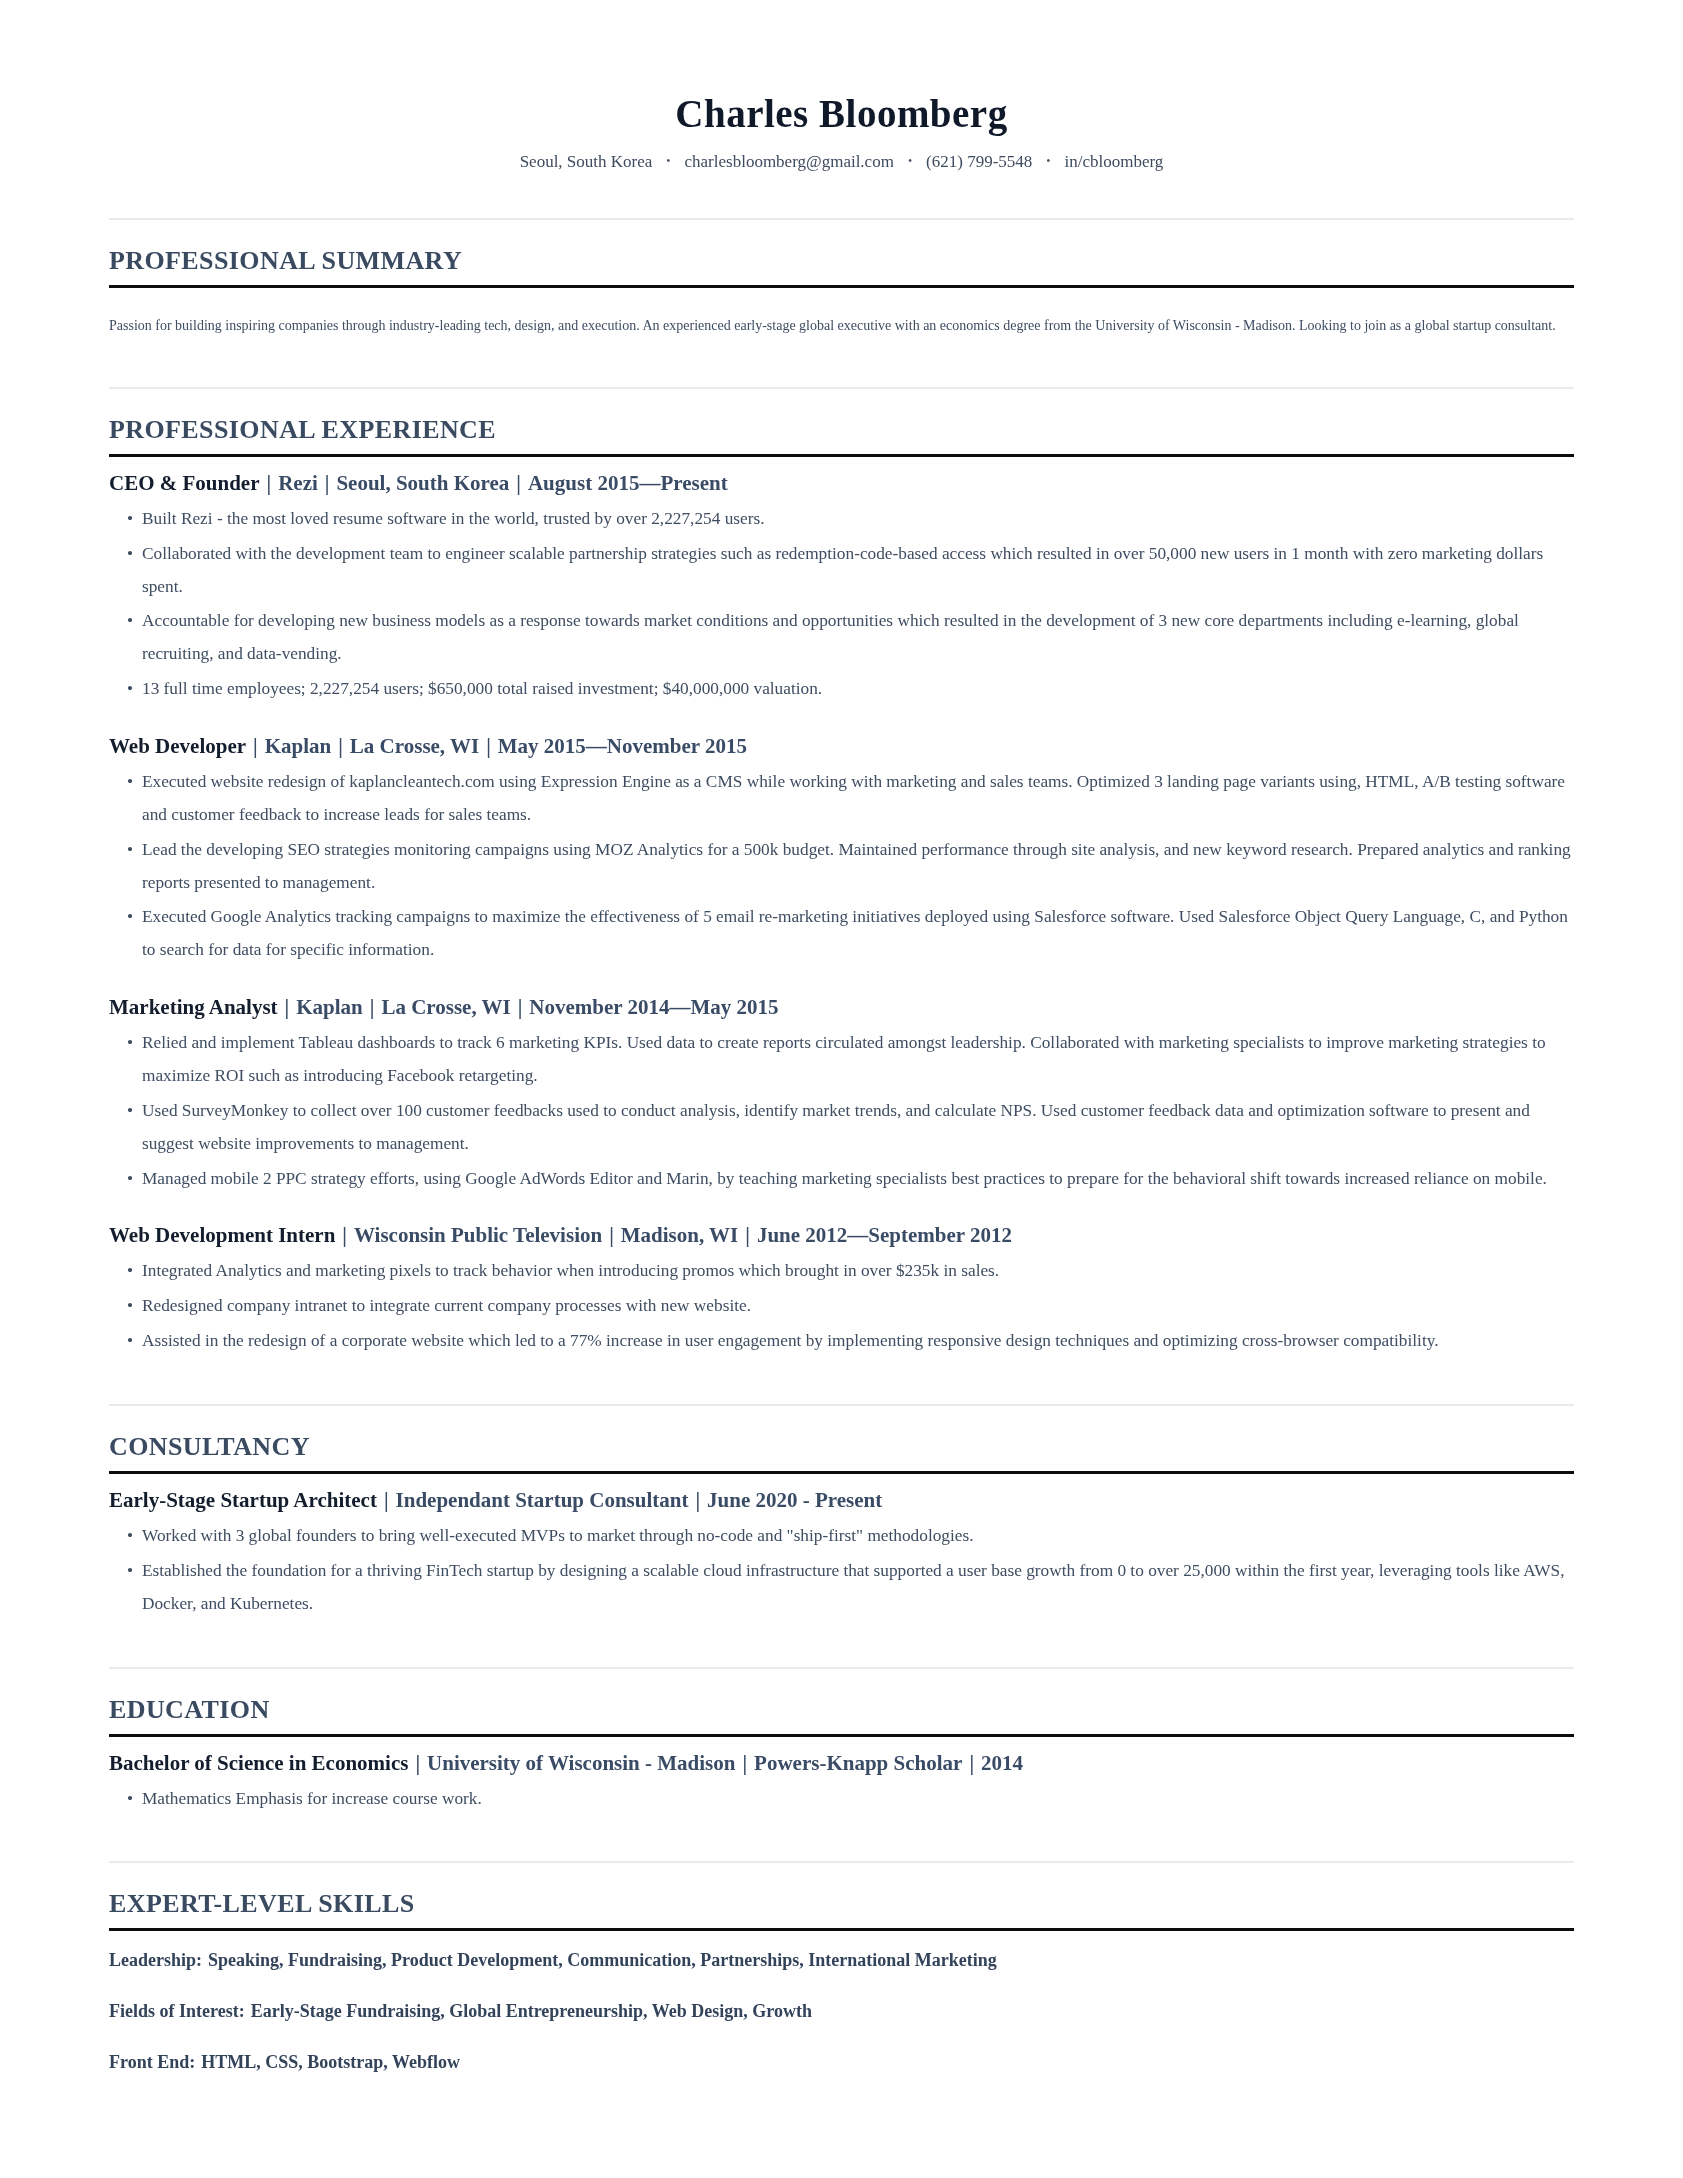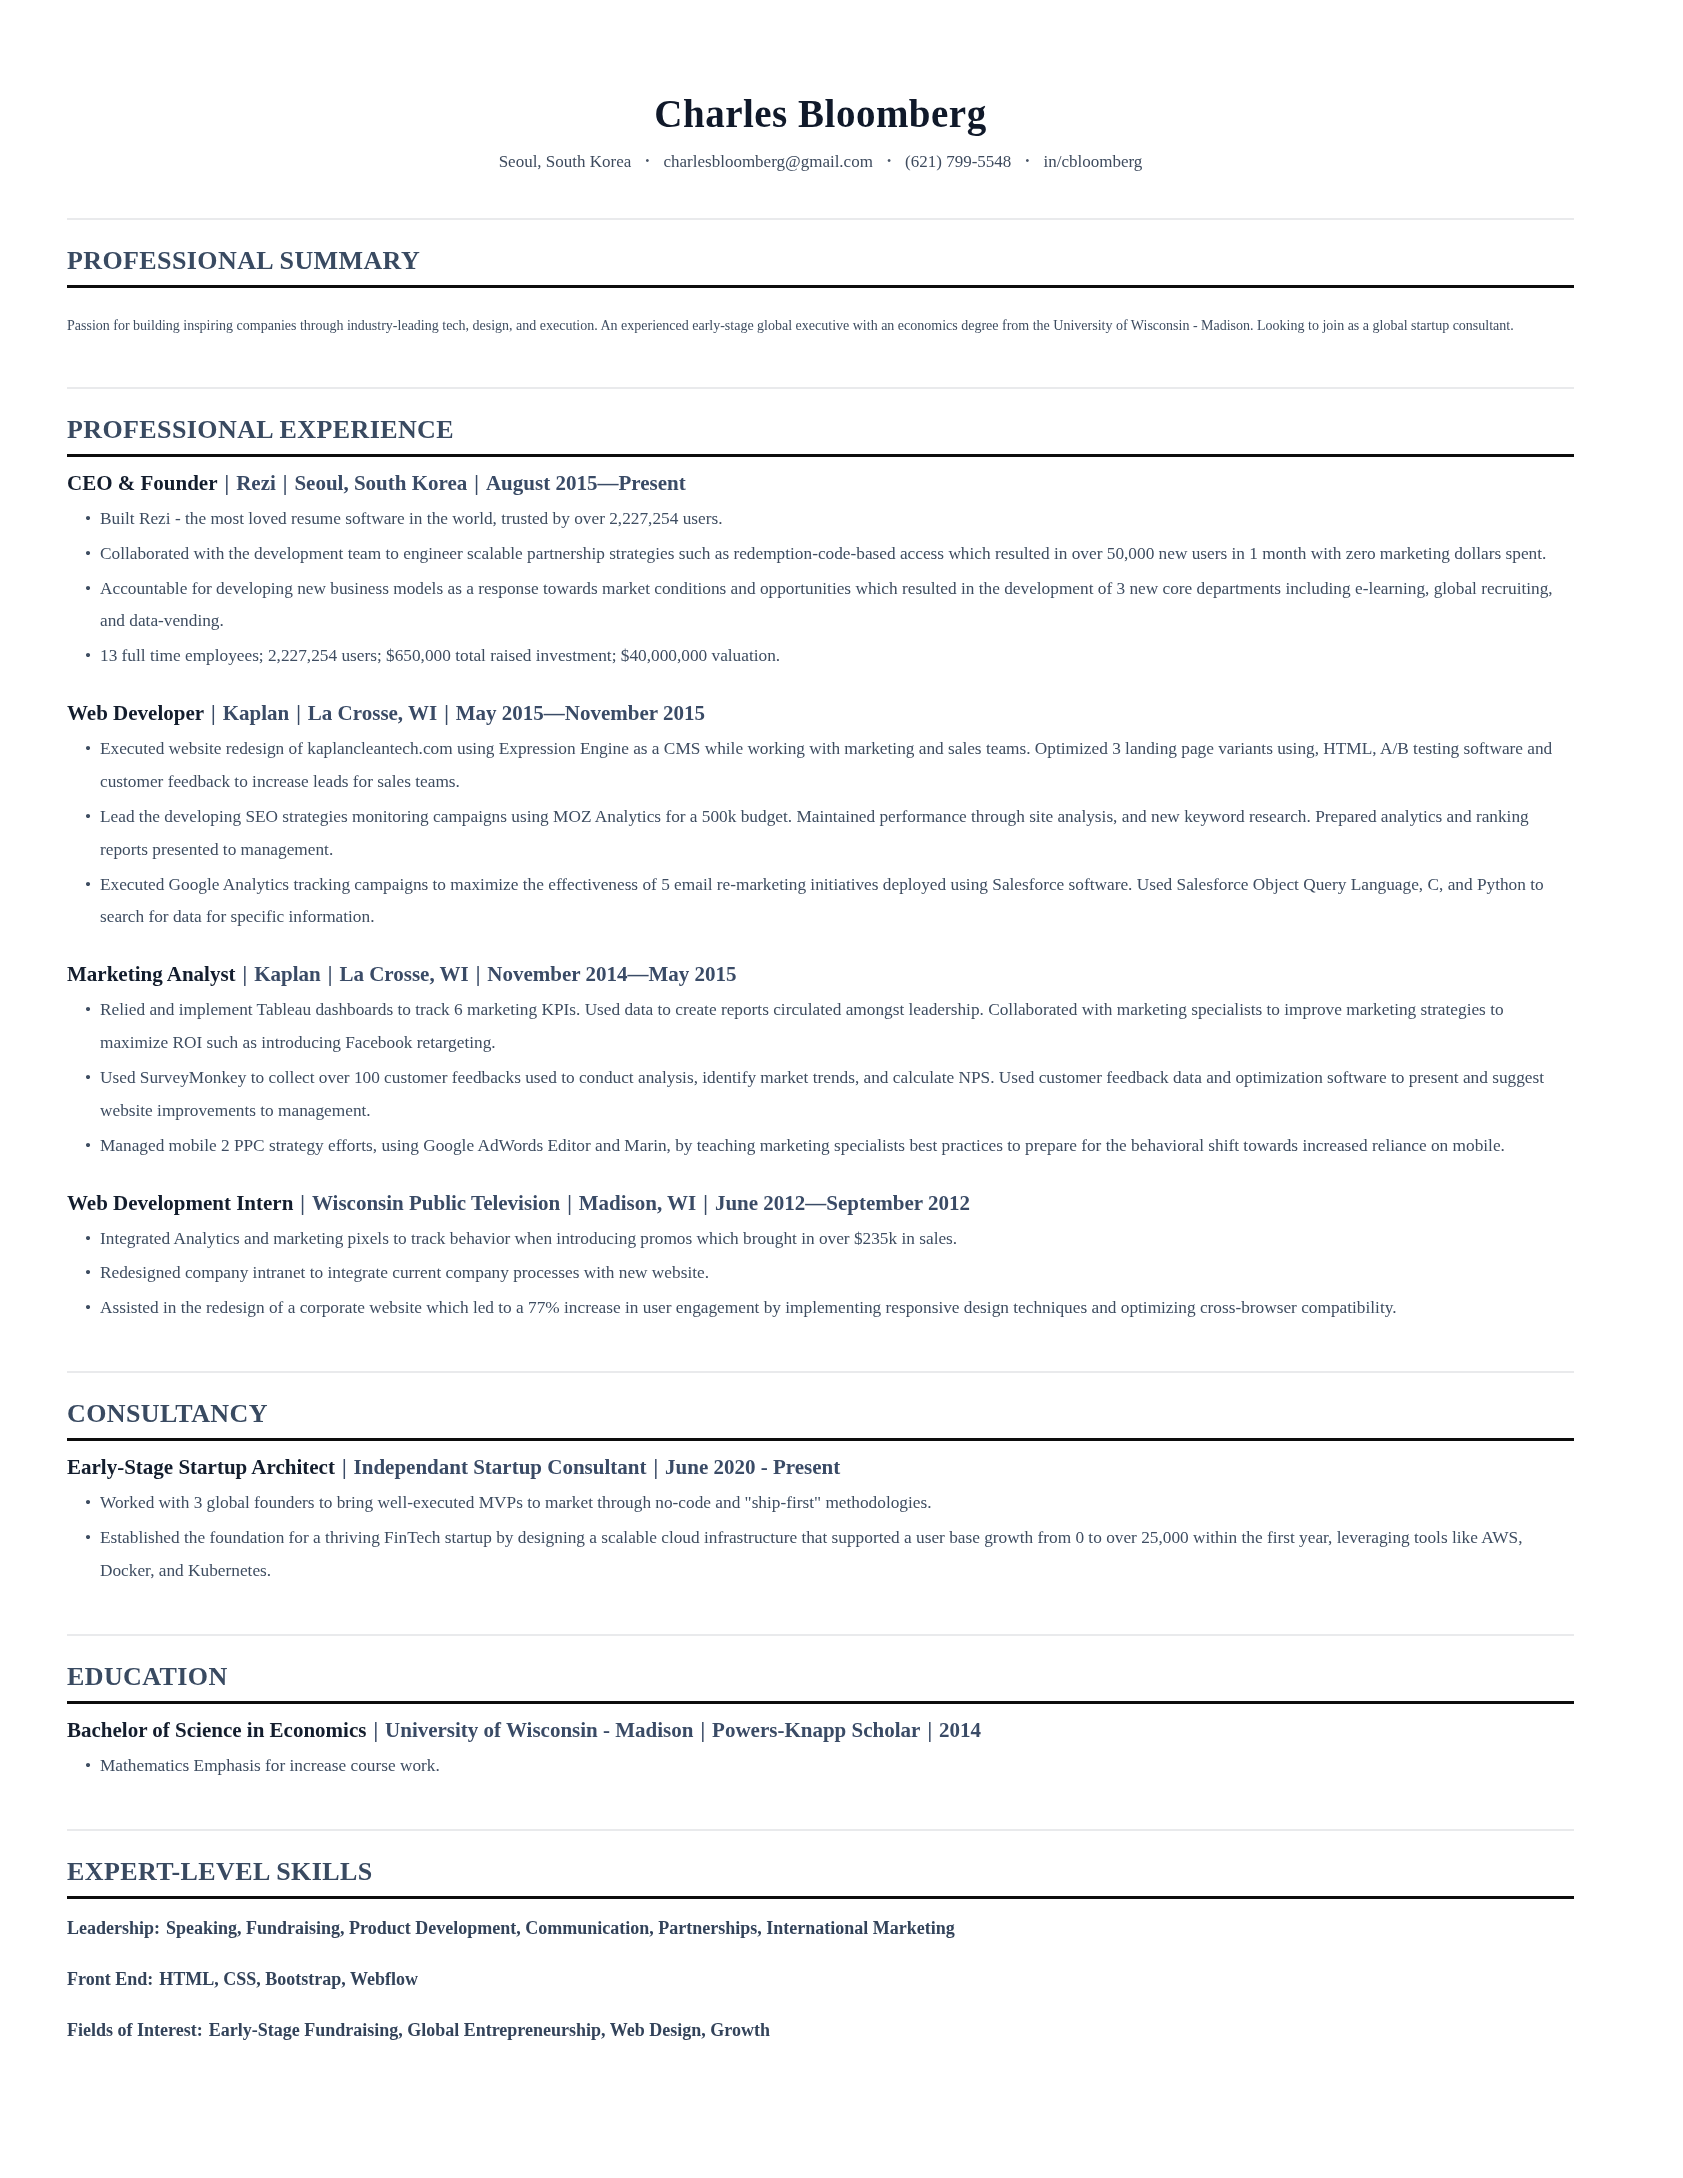--- a/index.html
+++ b/index.html
@@ -15,7 +15,7 @@
     color: #3e4d61;
   }
   .page {
-    padding: 91px 109px 0 67px;
+    padding: 91px 109px 0 109px;
   }
   .name {
     margin: 0;

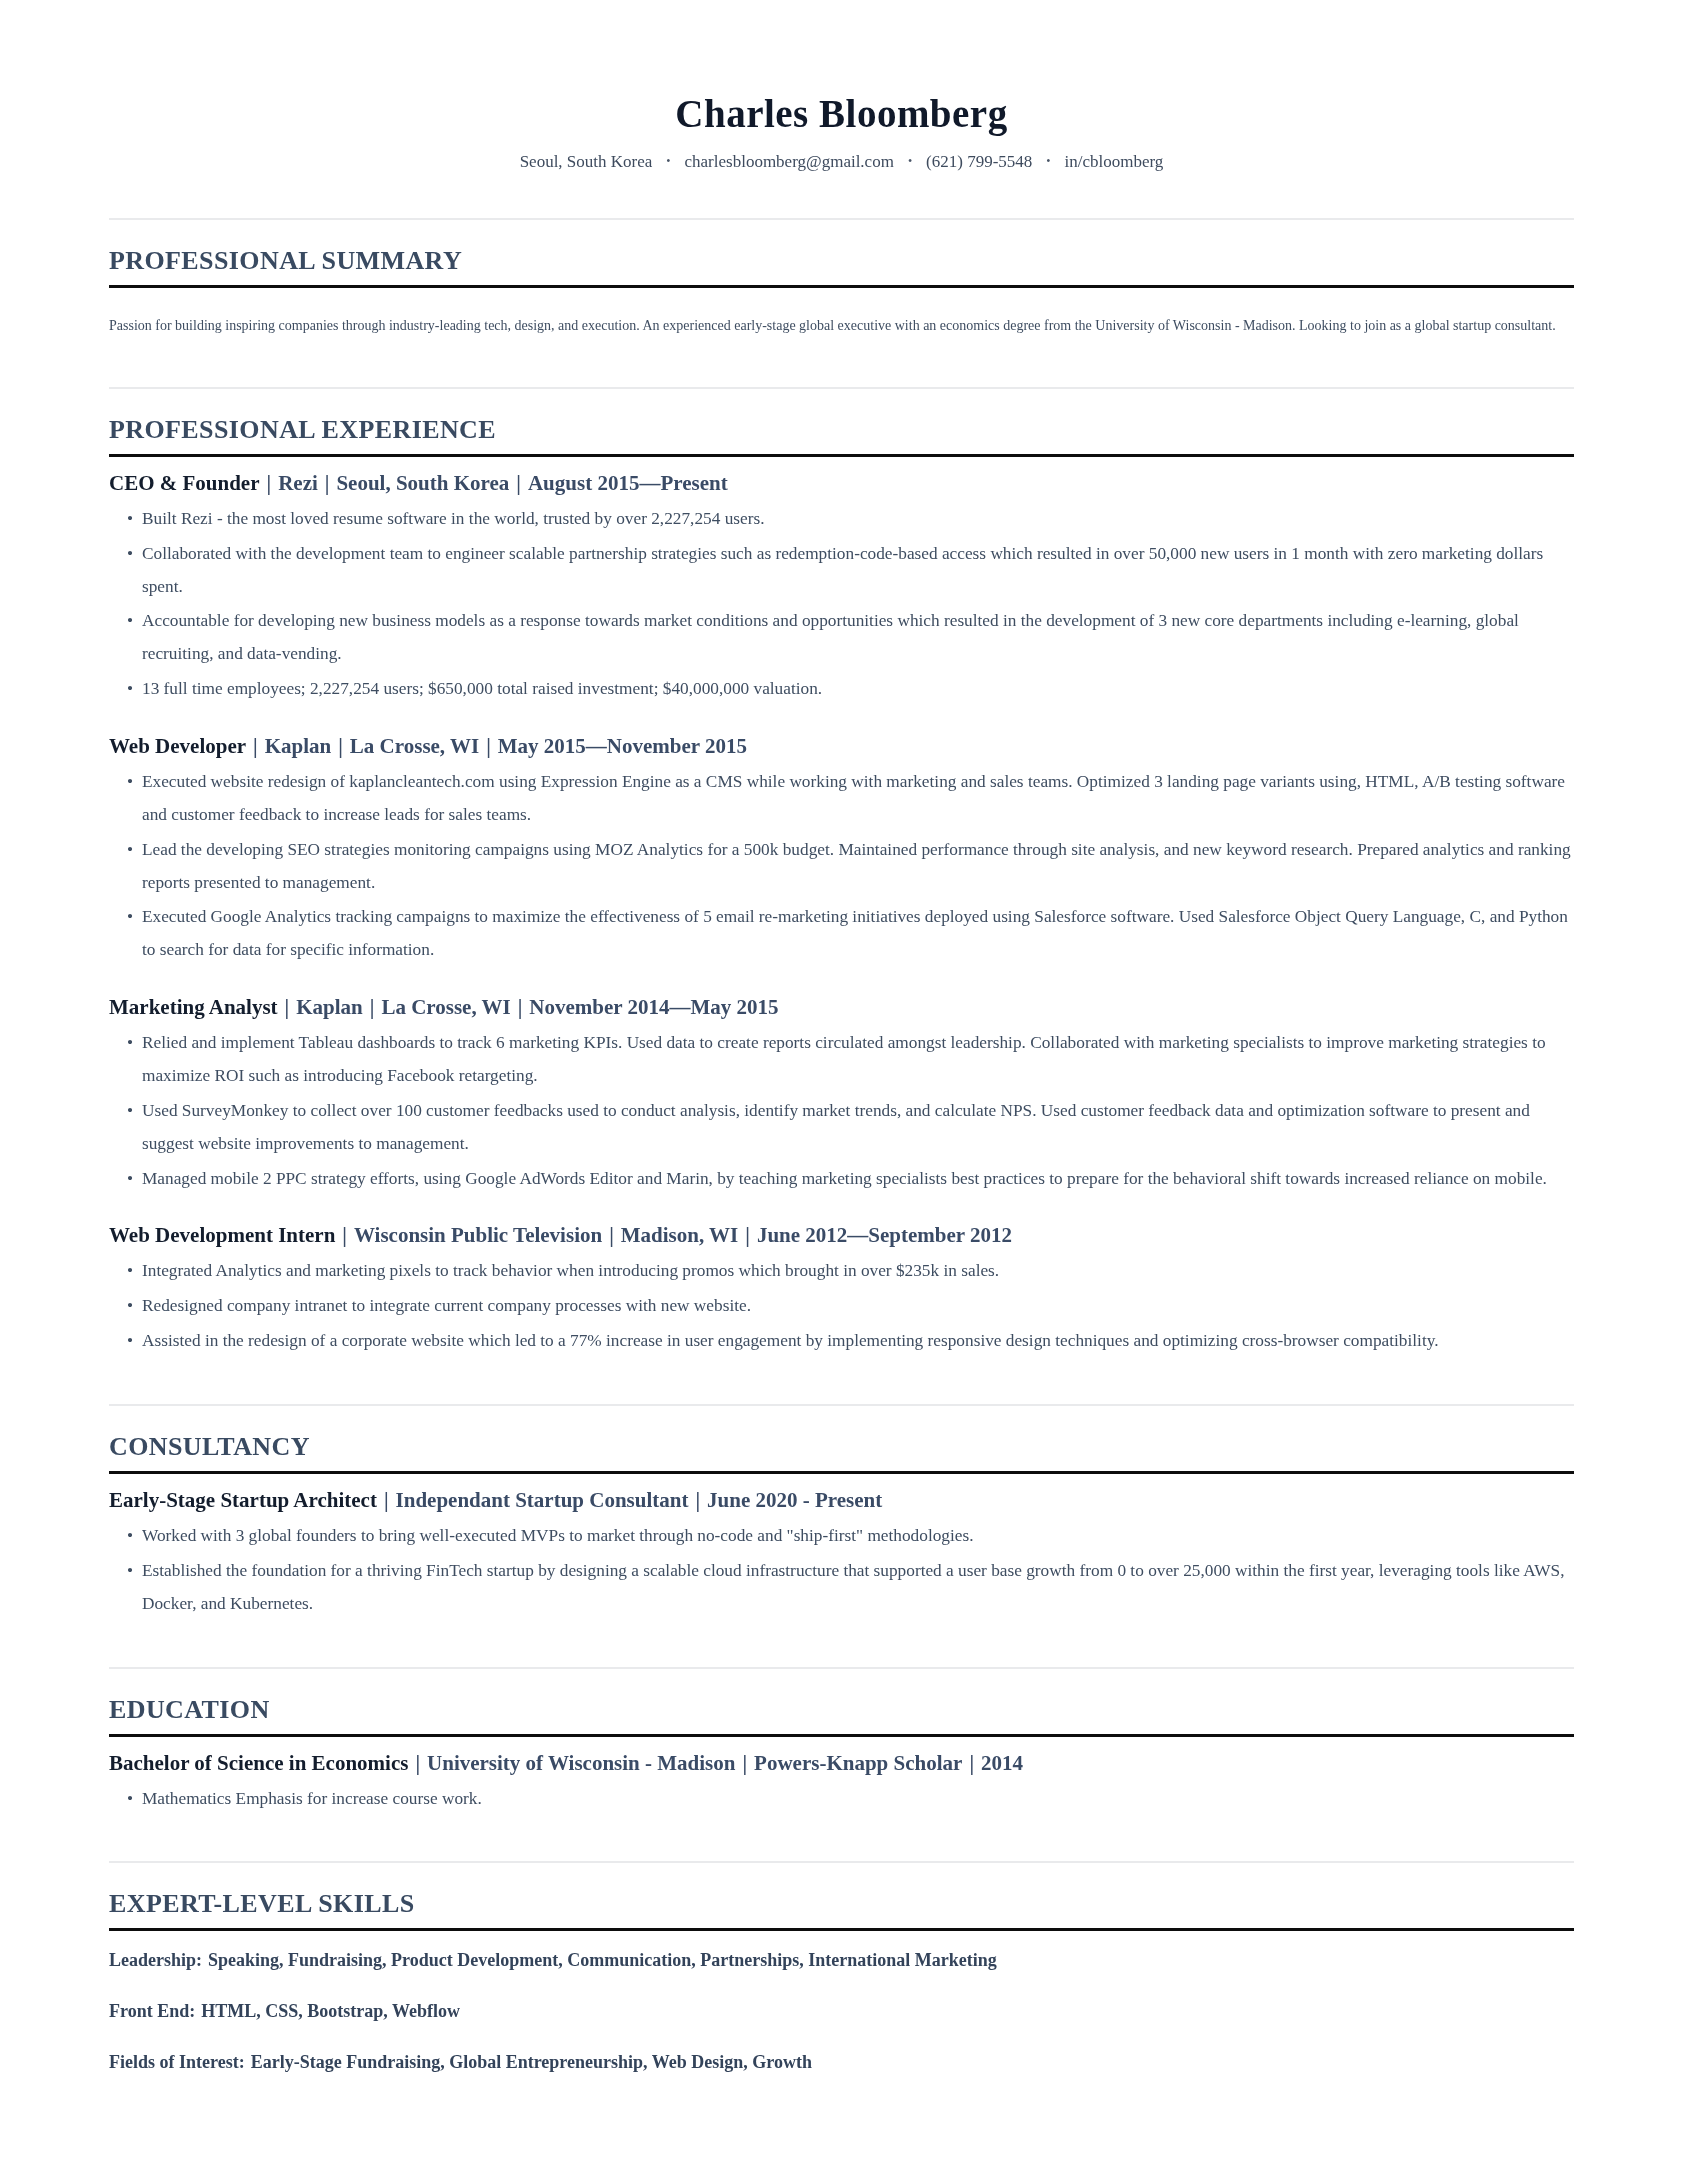--- a/index.html
+++ b/index.html
@@ -220,11 +220,11 @@
         <span class="skill-label">Leadership:</span><span>Speaking, Fundraising, Product Development, Communication, Partnerships, International Marketing</span>
       </div>
       <div class="skill-line">
+        <span class="skill-label">Fields of Interest:</span><span>Early-Stage Fundraising, Global Entrepreneurship, Web Design, Growth</span>
+      </div>
+      <div class="skill-line">
         <span class="skill-label">Front End:</span><span>HTML, CSS, Bootstrap, Webflow</span>
       </div>
-      <div class="skill-line">
-        <span class="skill-label">Fields of Interest:</span><span>Early-Stage Fundraising, Global Entrepreneurship, Web Design, Growth</span>
-      </div>
     </div>
   </div>
 

